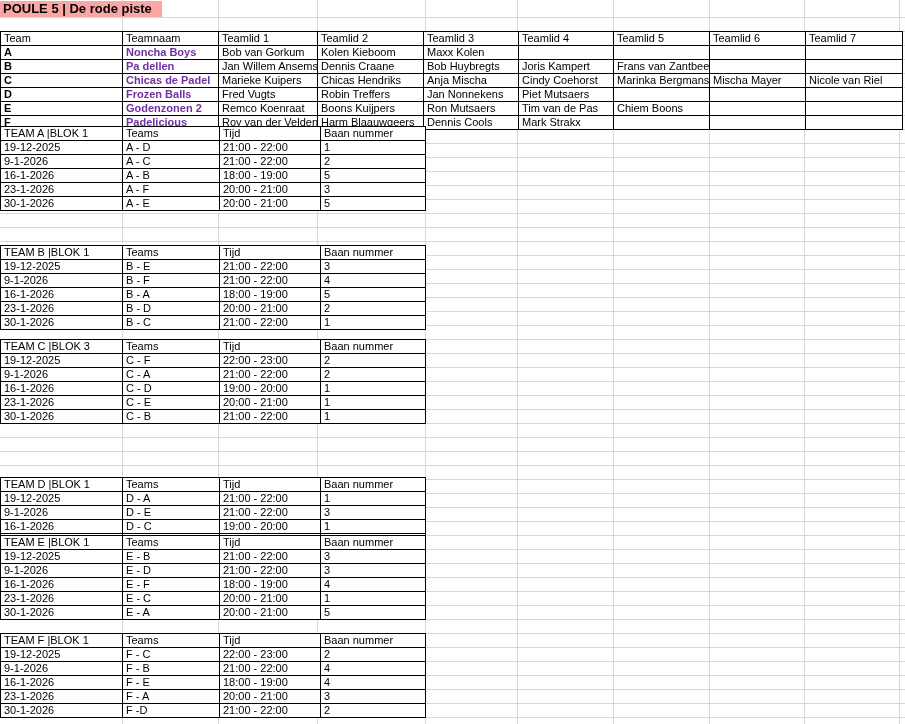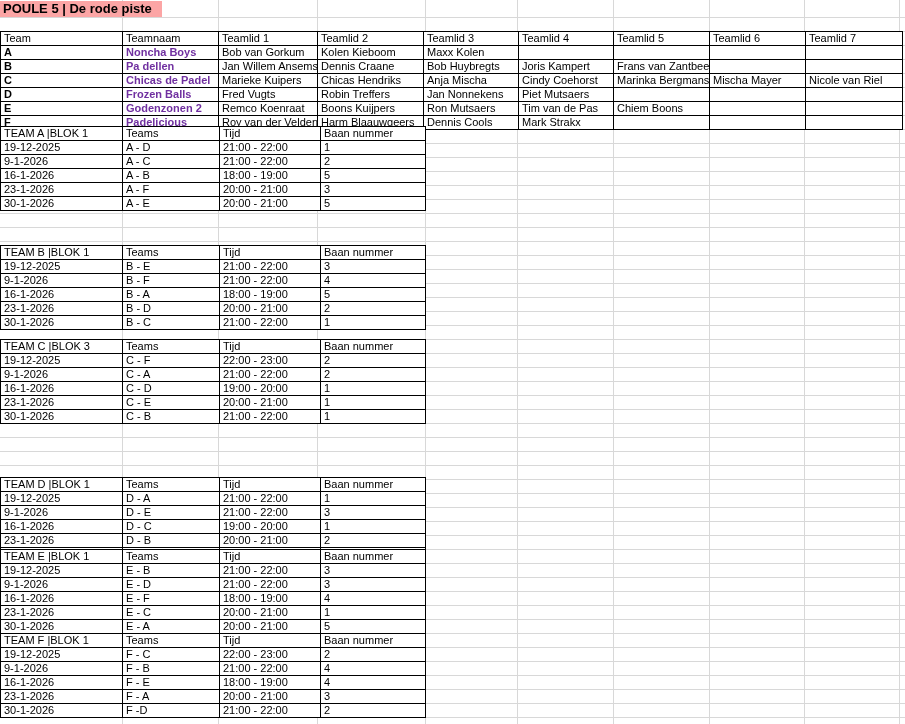--- a/index.html
+++ b/index.html
@@ -55,7 +55,7 @@
   #blockB { top: 245px; }
   #blockC { top: 339px; }
   #blockD { top: 437px; margin-top: 40px; }
-  #blockE { top: 549px; }
+  #blockE { top: 535px; }
   #blockF { top: 633px; padding-left: 48px; }
 </style>
 </head>

